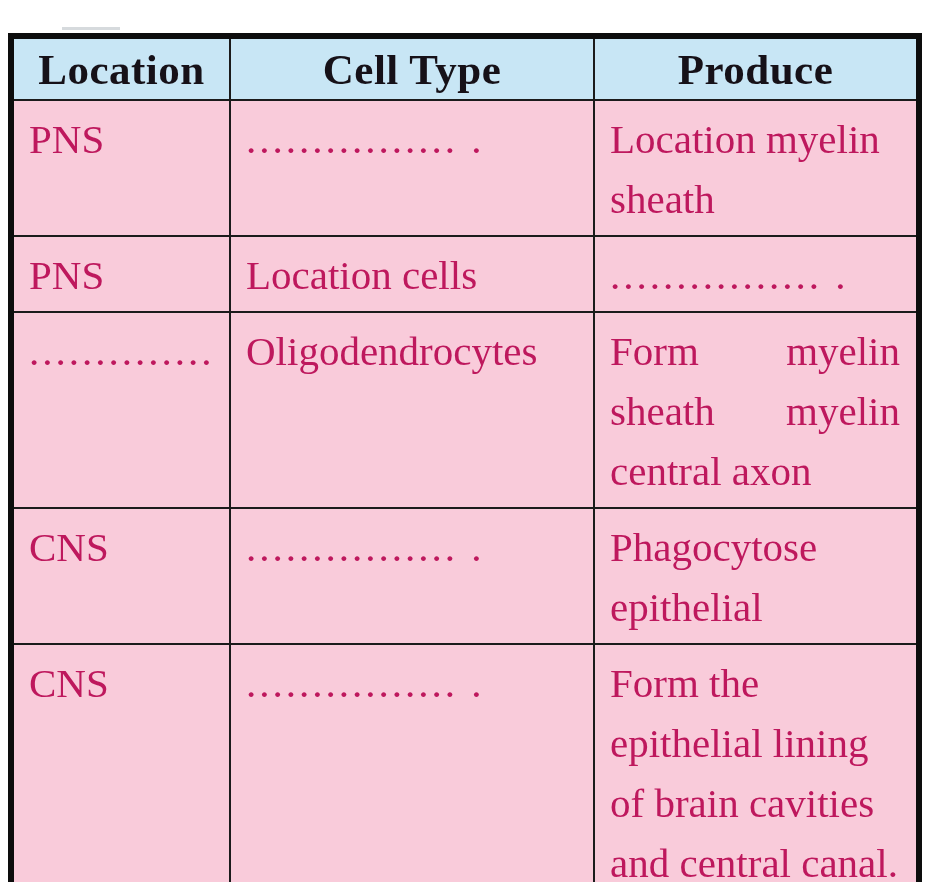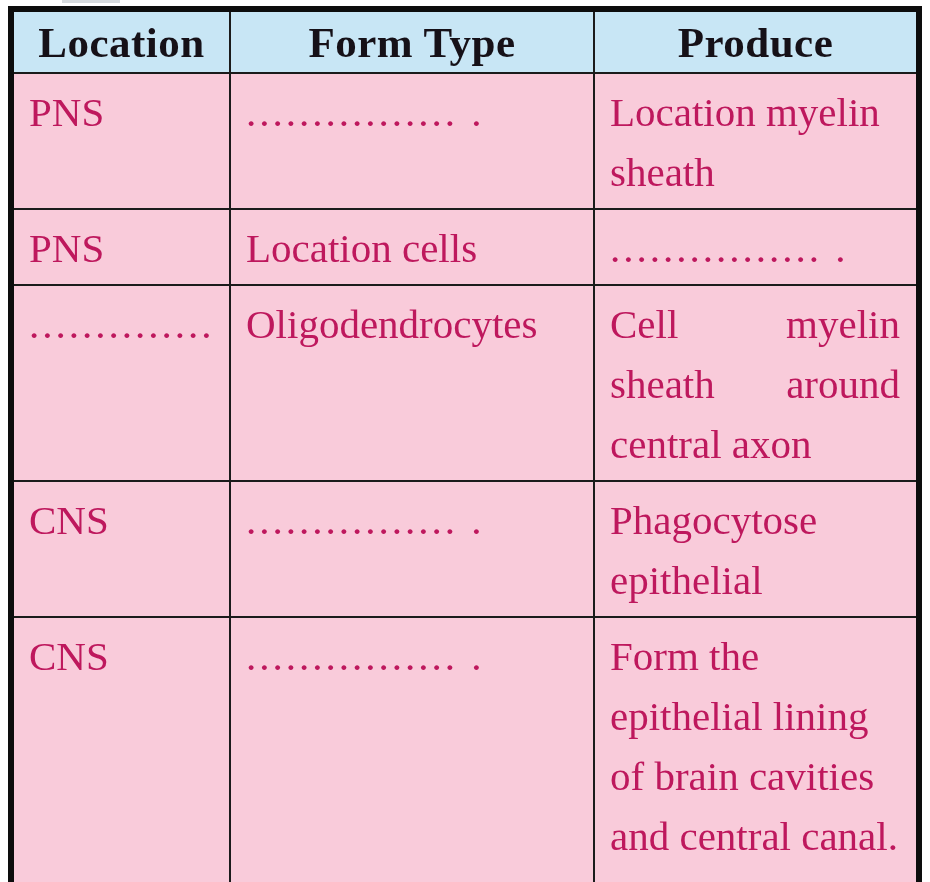--- a/index.html
+++ b/index.html
@@ -16,6 +16,7 @@
     width: 930px;
     height: 668px;
     background: #ffffff;
+    margin-top: 27px;
   }
   .top-artifact {
     position: absolute;

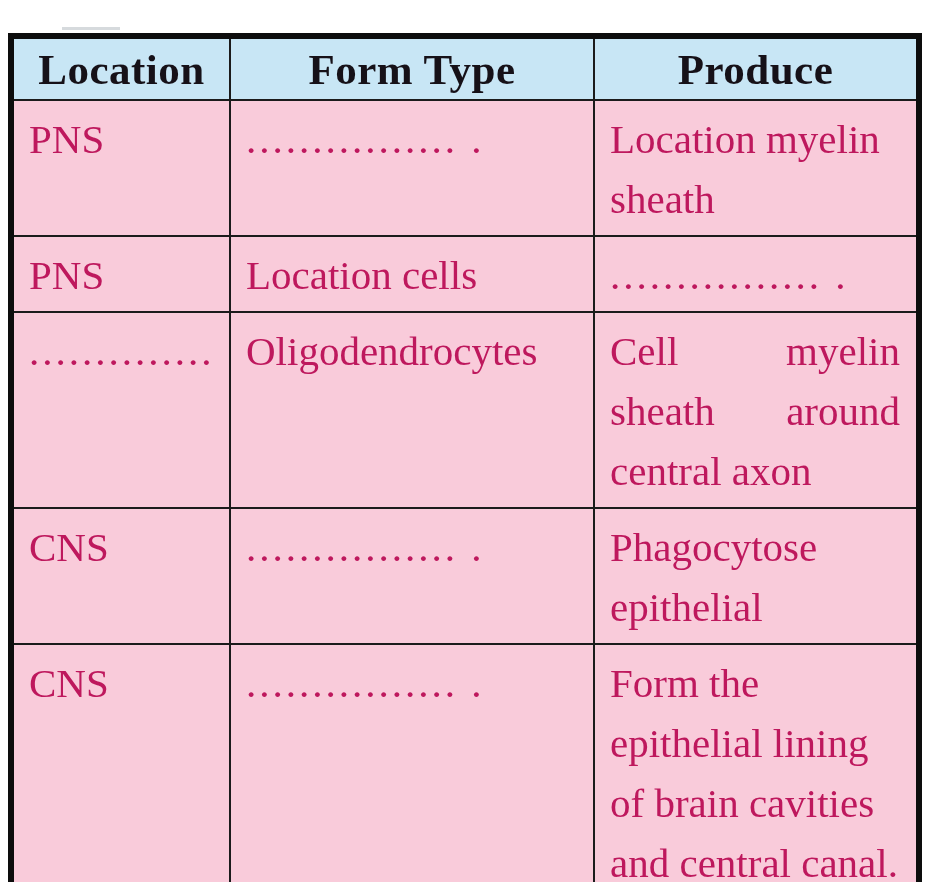--- a/index.html
+++ b/index.html
@@ -99,7 +99,7 @@
     <thead>
       <tr>
         <th>Location</th>
-        <th>Form Type</th>
+        <th>Cell Type</th>
         <th>Produce</th>
       </tr>
     </thead>

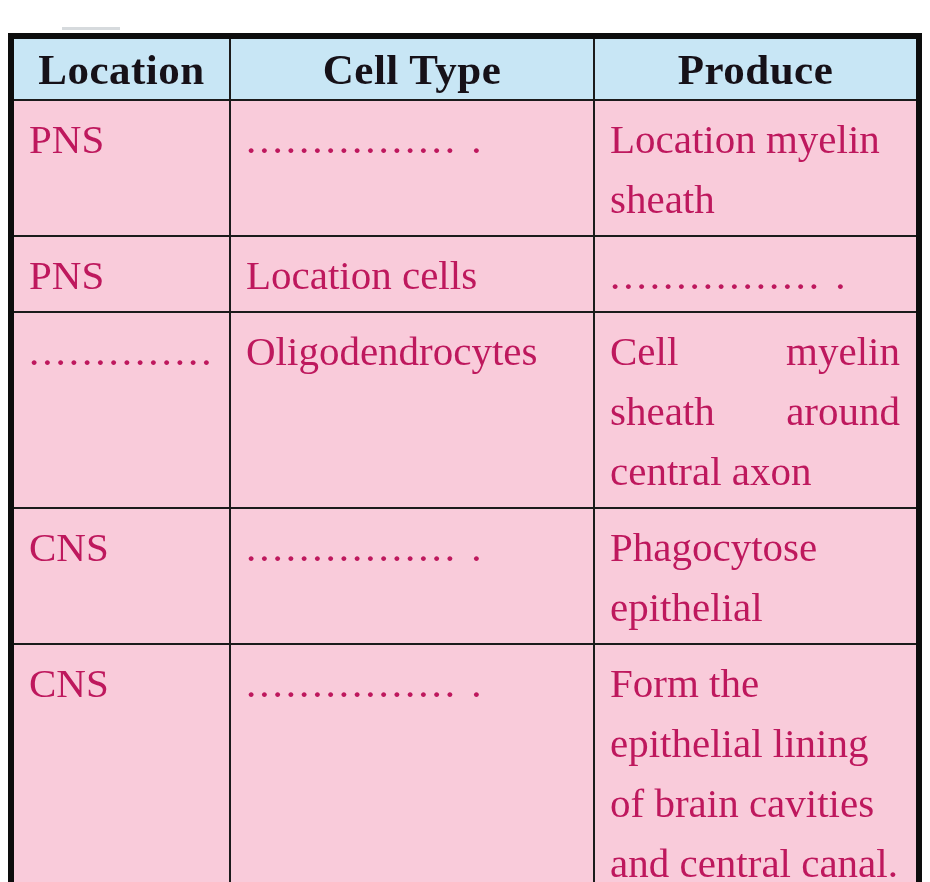--- a/index.html
+++ b/index.html
@@ -117,7 +117,7 @@
       <tr class="r3">
         <td class="dots">..............</td>
         <td>Oligodendrocytes</td>
-        <td class="justify">Cell myelin sheath around central axon</td>
+        <td class="justify">Form myelin sheath myelin central axon</td>
       </tr>
       <tr class="r4">
         <td>CNS</td>

